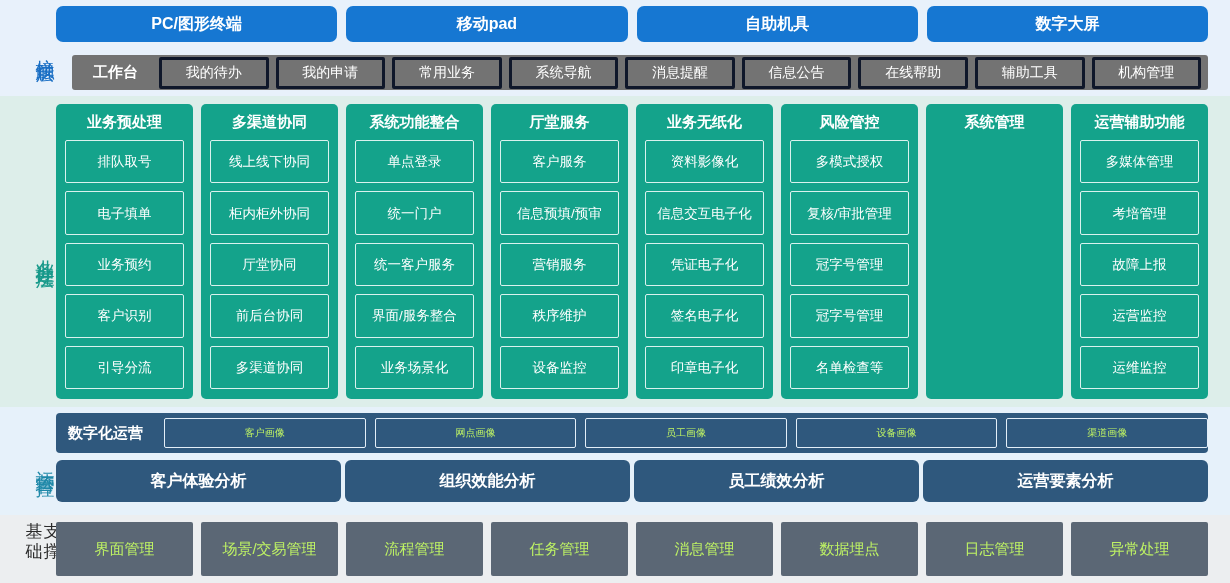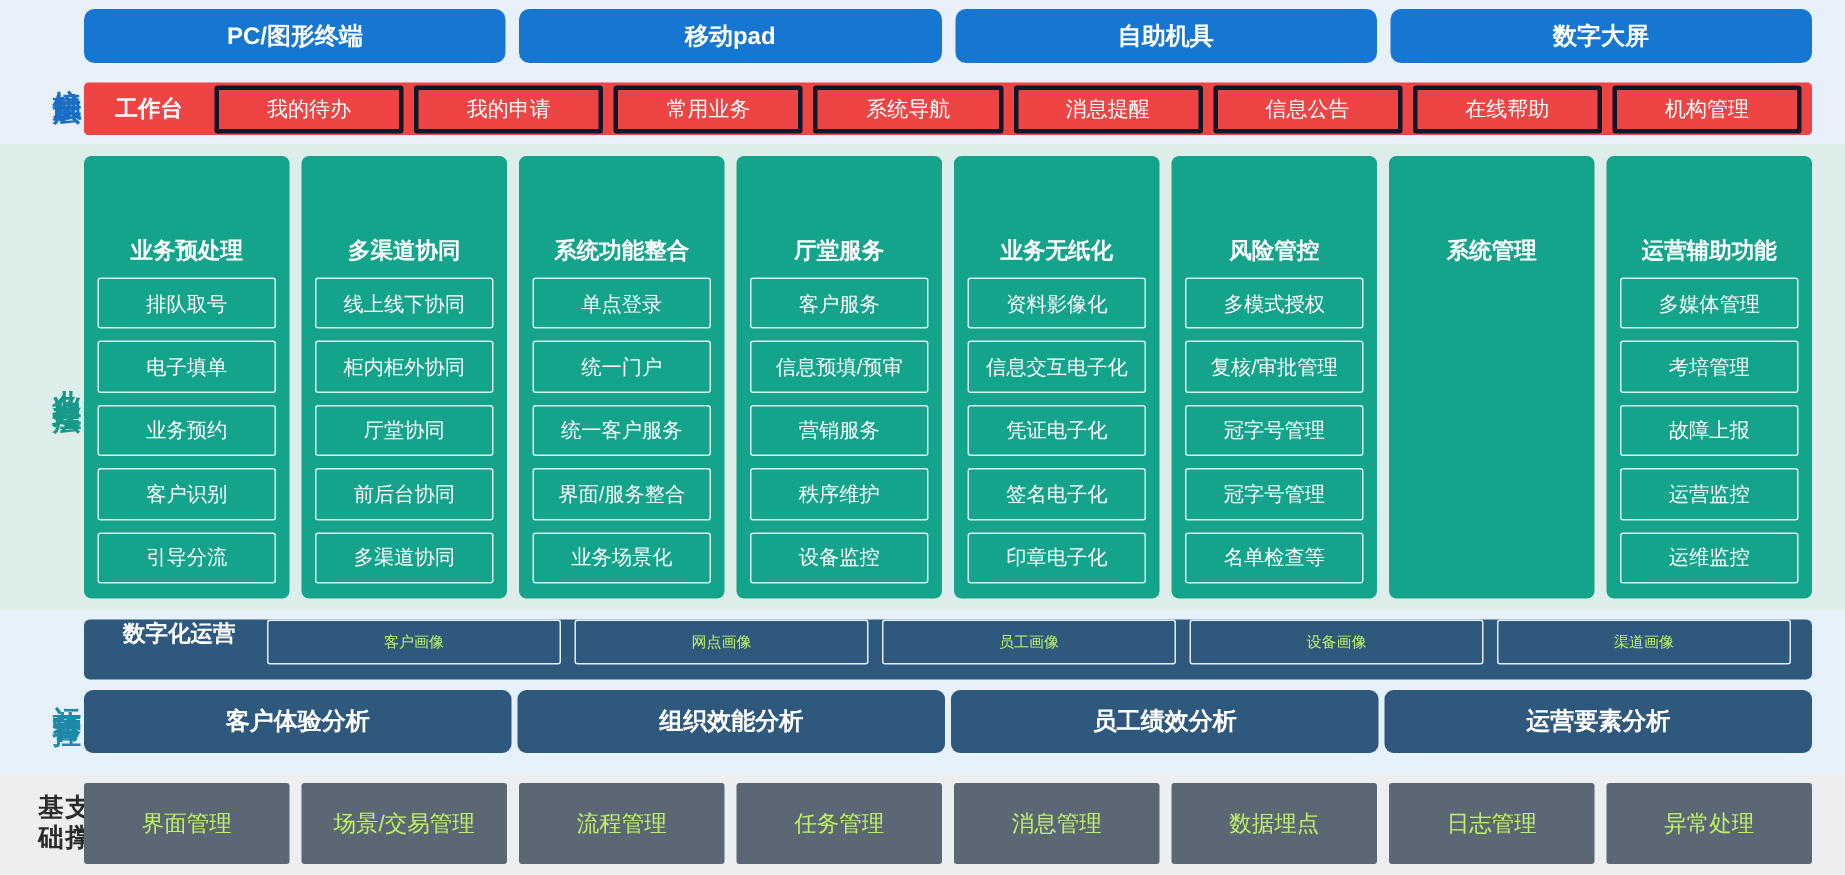--- a/index.html
+++ b/index.html
@@ -38,8 +38,8 @@
     color:#fff;font-size:16px;font-weight:bold;
   }
   .workbench-row{
-    height:38px;background:#ef4444;border-radius:3px;
-    display:flex;align-items:center;gap:7px;padding:0 7px;box-sizing:border-box;
+    height:38px;background:#737373;border-radius:3px;
+    display:flex;align-items:center;gap:7px;padding:0 7px;box-sizing:border-box;margin-left:16px;
   }
   .workbench-title{color:#fff;font-size:15px;font-weight:bold;padding:0 14px;white-space:nowrap;}
   .wb-item{

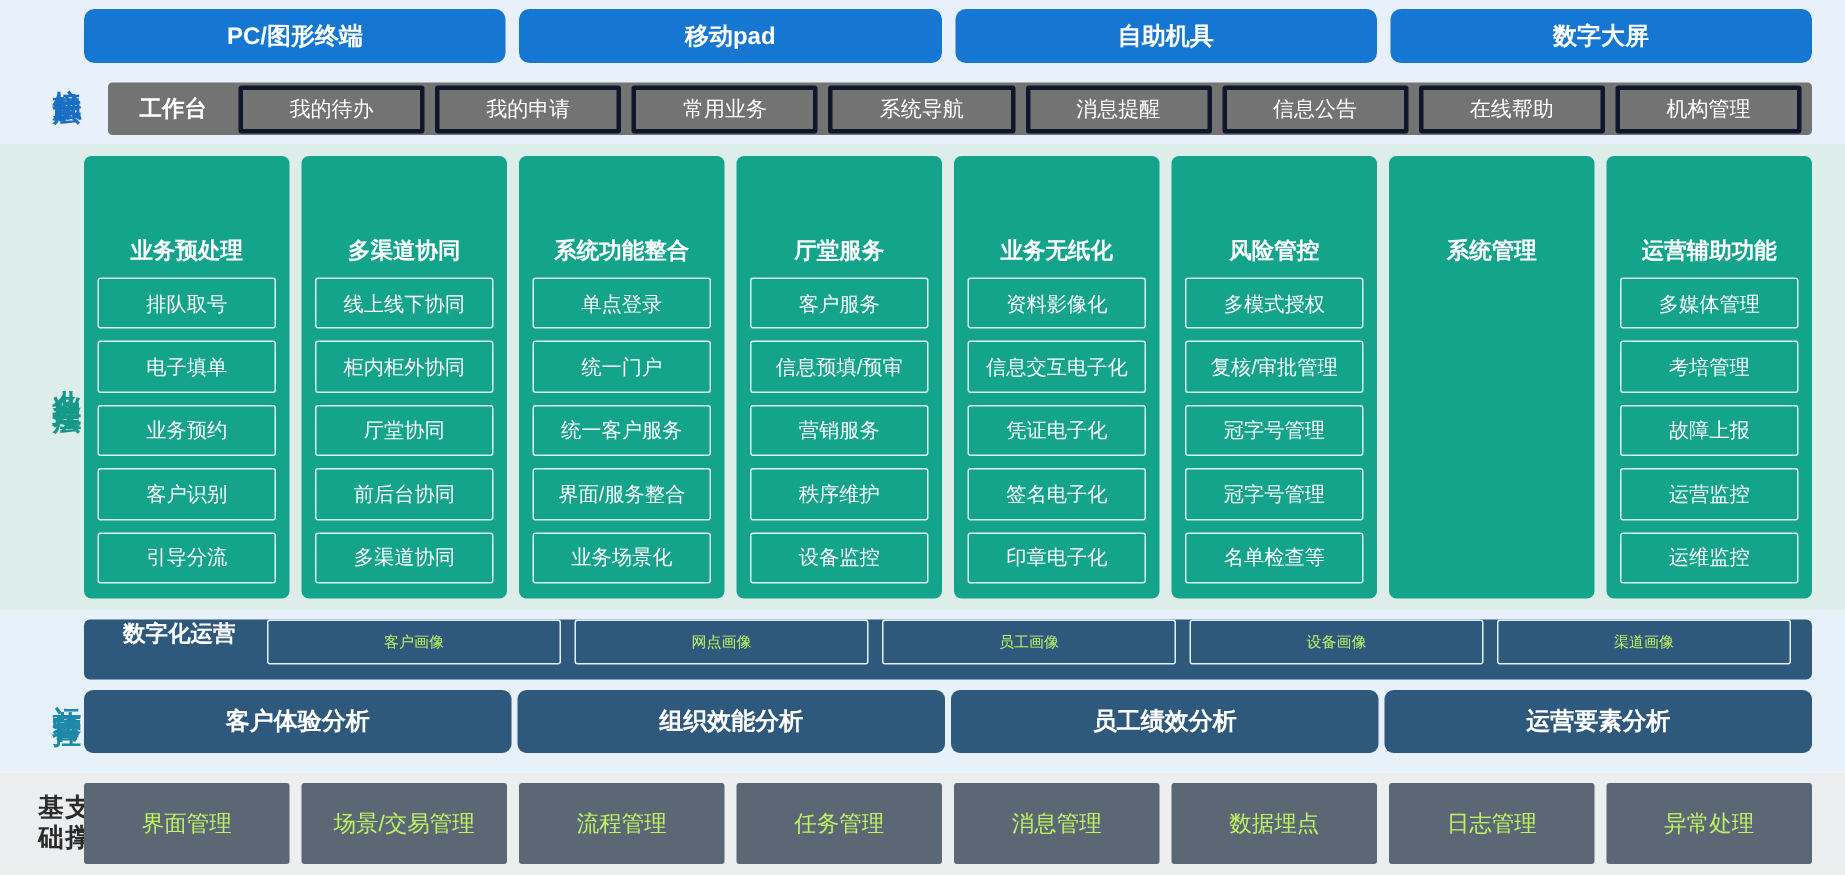--- a/index.html
+++ b/index.html
@@ -119,6 +119,7 @@
         <div class="wb-item">消息提醒</div>
         <div class="wb-item">信息公告</div>
         <div class="wb-item">在线帮助</div>
+        <div class="wb-item">辅助工具</div>
         <div class="wb-item">机构管理</div>
       </div>
     </div>

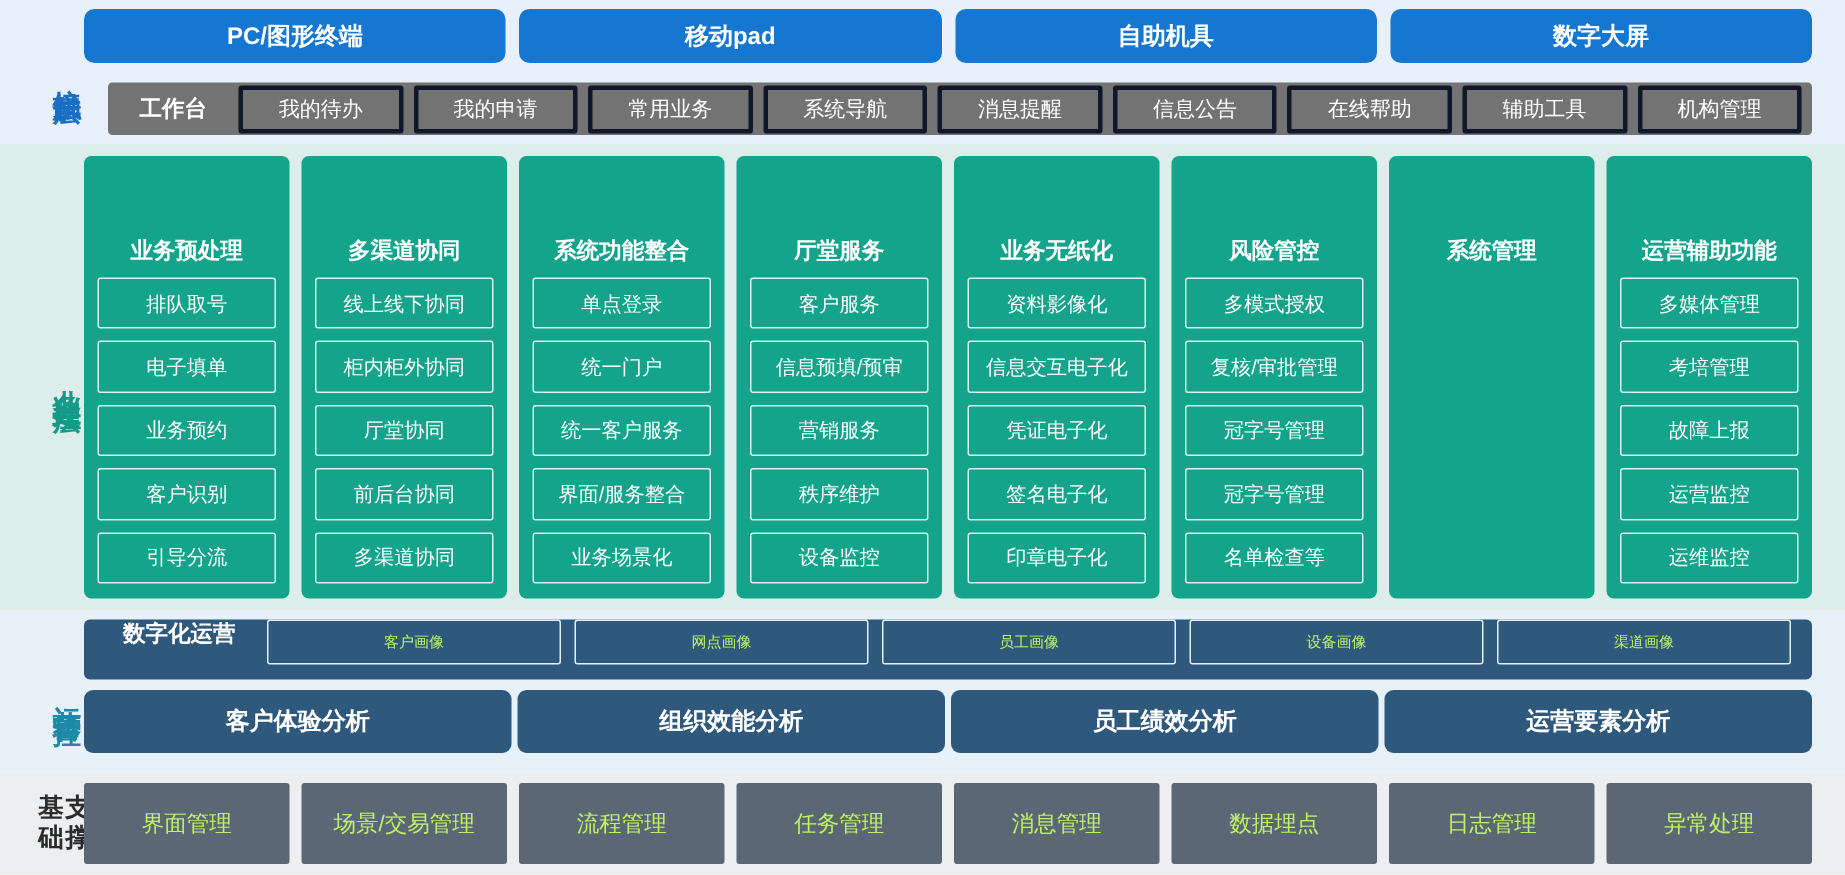--- a/index.html
+++ b/index.html
@@ -57,7 +57,7 @@
     display:flex;flex-direction:column;align-items:center;
     padding:9px 9px 10px 9px;box-sizing:border-box;gap:8px;
   }
-  .bcol-title{color:#fff;font-size:15px;font-weight:bold;white-space:nowrap;margin-top:45px;}
+  .bcol-title{color:#fff;font-size:15px;font-weight:bold;white-space:nowrap;}
   .bcol-items{display:flex;flex-direction:column;gap:8px;width:100%;flex:1;}
   .bitem{
     flex:1;min-height:26px;border:1px solid #d9f2ee;border-radius:2px;

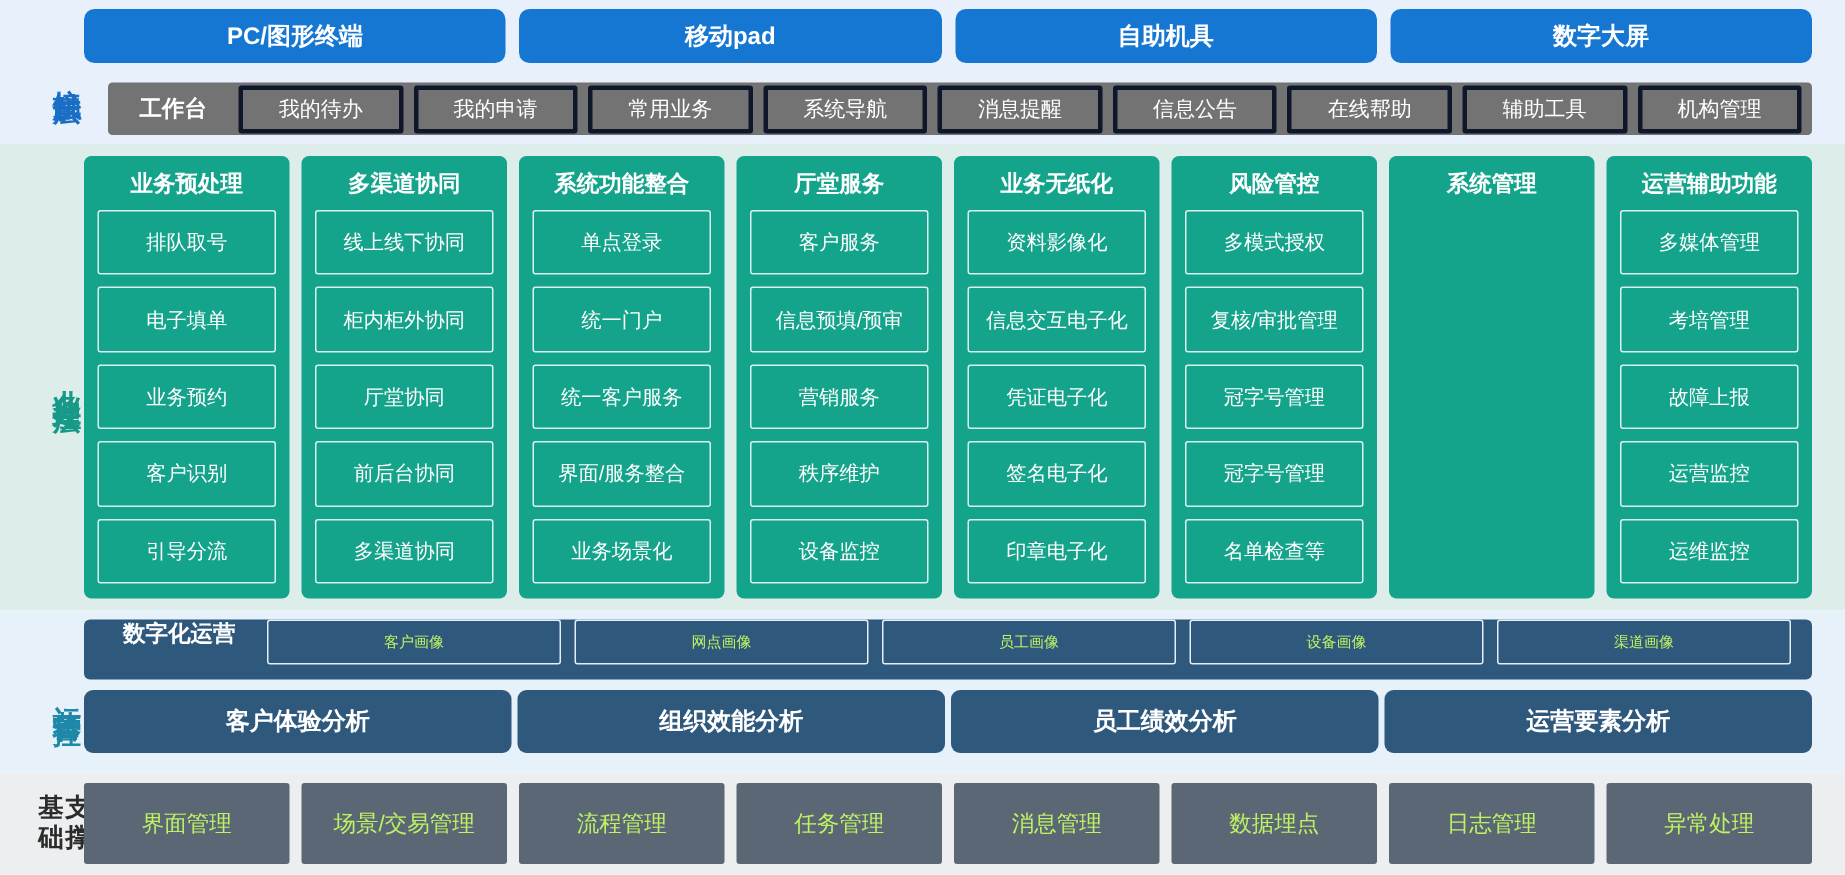--- a/index.html
+++ b/index.html
@@ -71,7 +71,7 @@
   .ops-body{flex:1;display:flex;flex-direction:column;gap:7px;padding-right:22px;box-sizing:border-box;}
   .ops-top{
     height:40px;background:#2f587d;border-radius:4px;
-    display:flex;gap:9px;padding:0 14px;box-sizing:border-box;
+    display:flex;align-items:center;gap:9px;padding:0 0;box-sizing:border-box;
   }
   .ops-top-title{color:#fff;font-size:15px;font-weight:bold;padding:0 12px;white-space:nowrap;}
   .ops-chip{

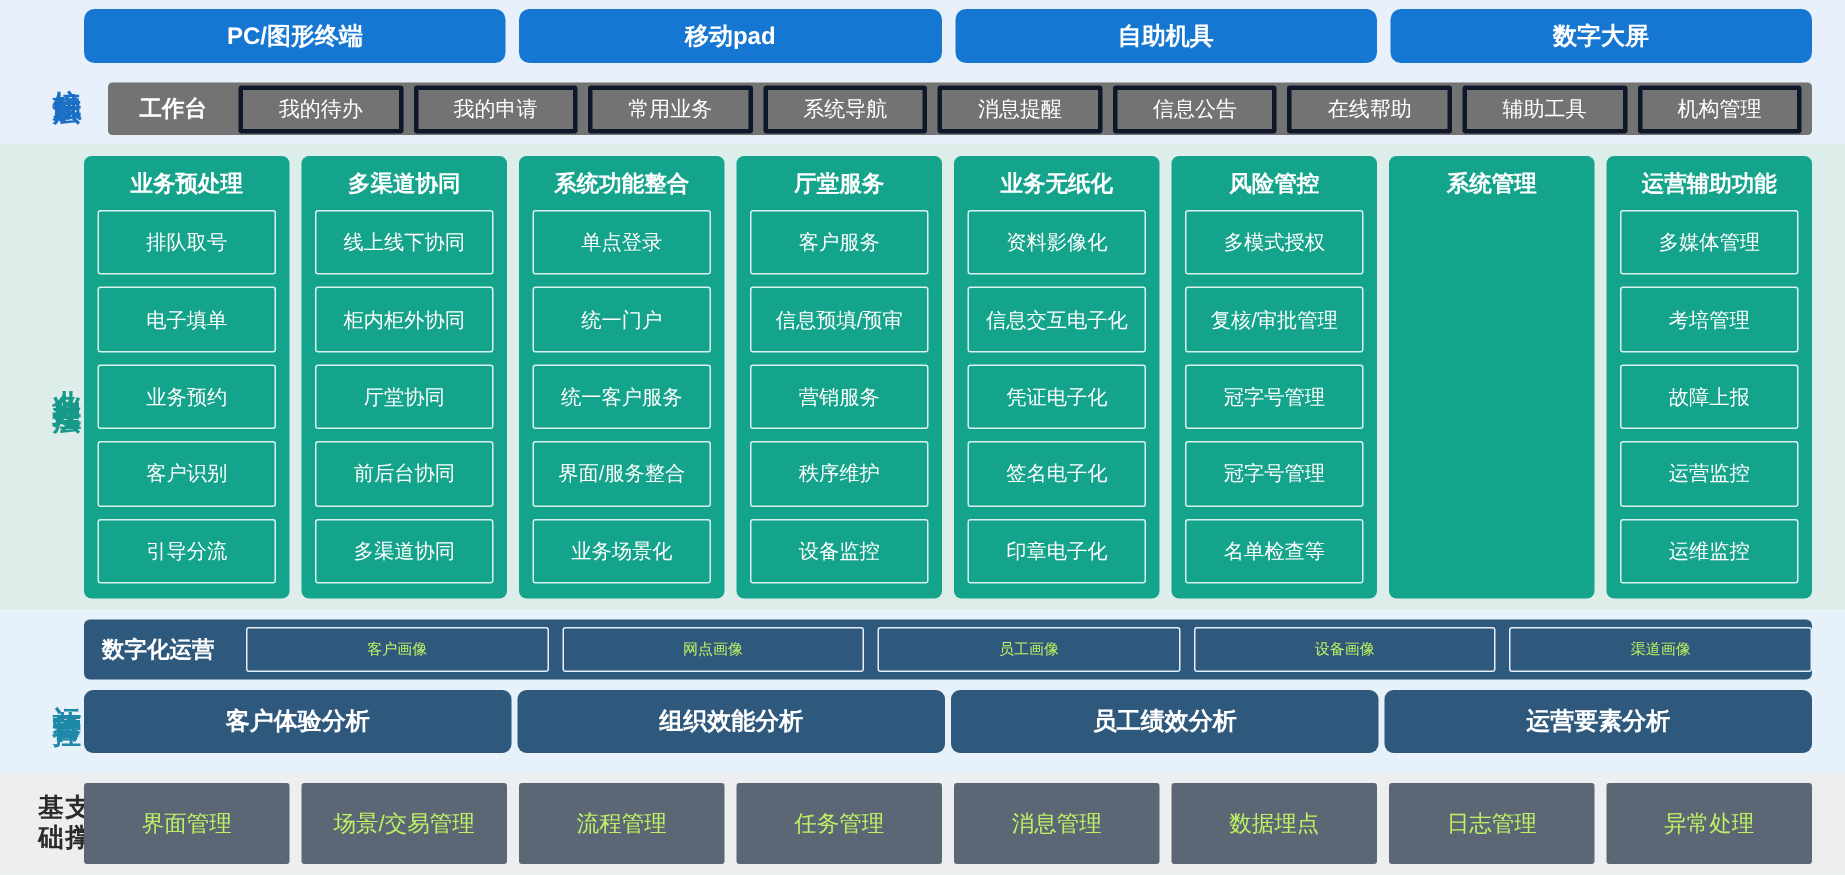--- a/index.html
+++ b/index.html
@@ -16,8 +16,8 @@
 
   .layer-label{
     width:56px;min-width:56px;
-    display:flex;align-items:center;justify-content:center;
-    font-weight:bold;letter-spacing:1px;
+    display:flex;justify-content:center;
+    font-weight:normal;letter-spacing:1px;
     box-sizing:border-box;
     padding-left:31px;
   }

